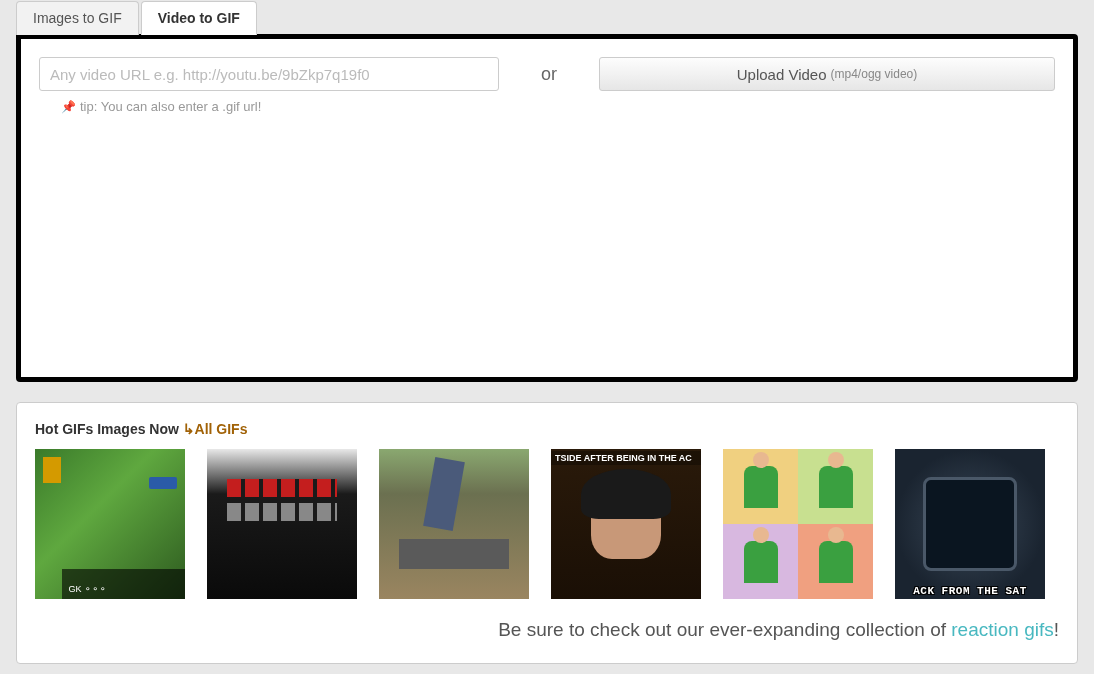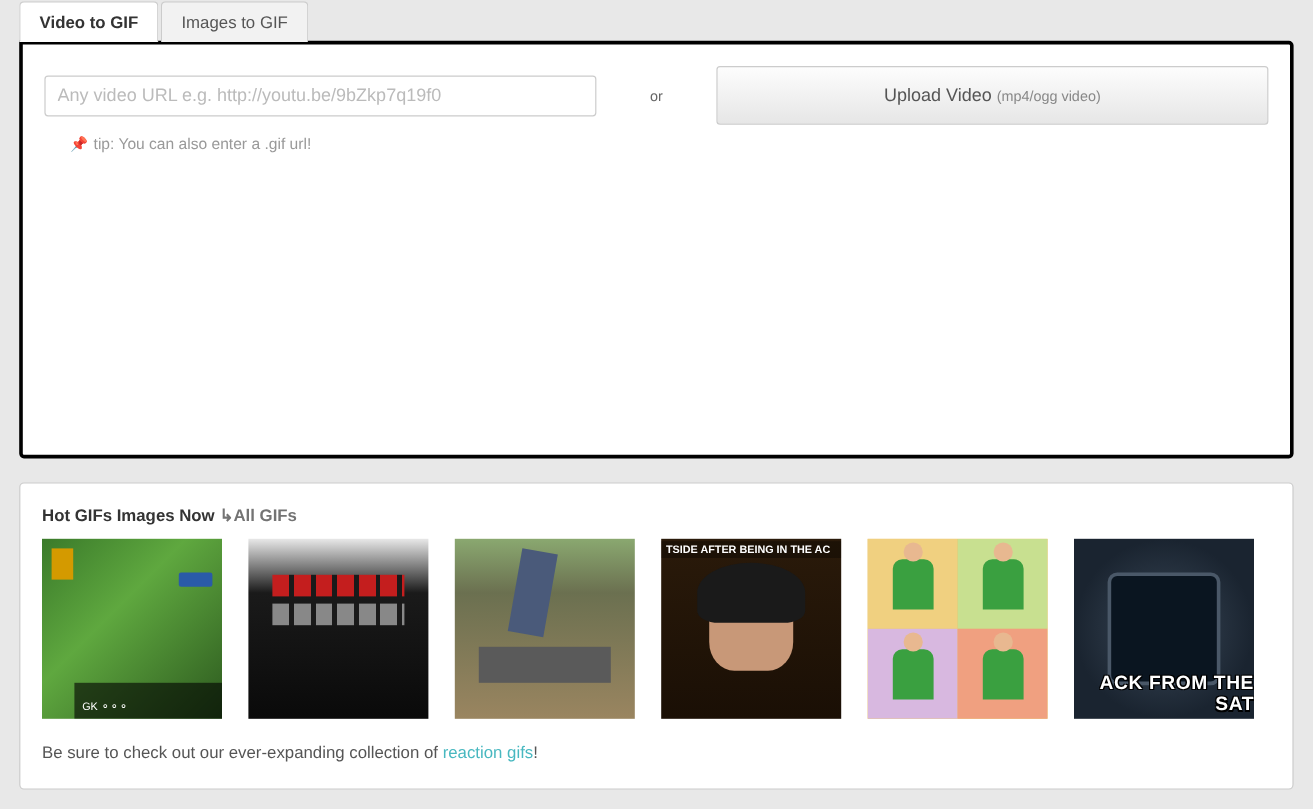--- a/index.html
+++ b/index.html
@@ -181,8 +181,8 @@
 <div class="container">
 
   <div class="tab-bar">
+    <div class="tab">Images to GIF</div>
     <div class="tab active">Video to GIF</div>
-    <div class="tab">Images to GIF</div>
   </div>
 
   <div class="panel">

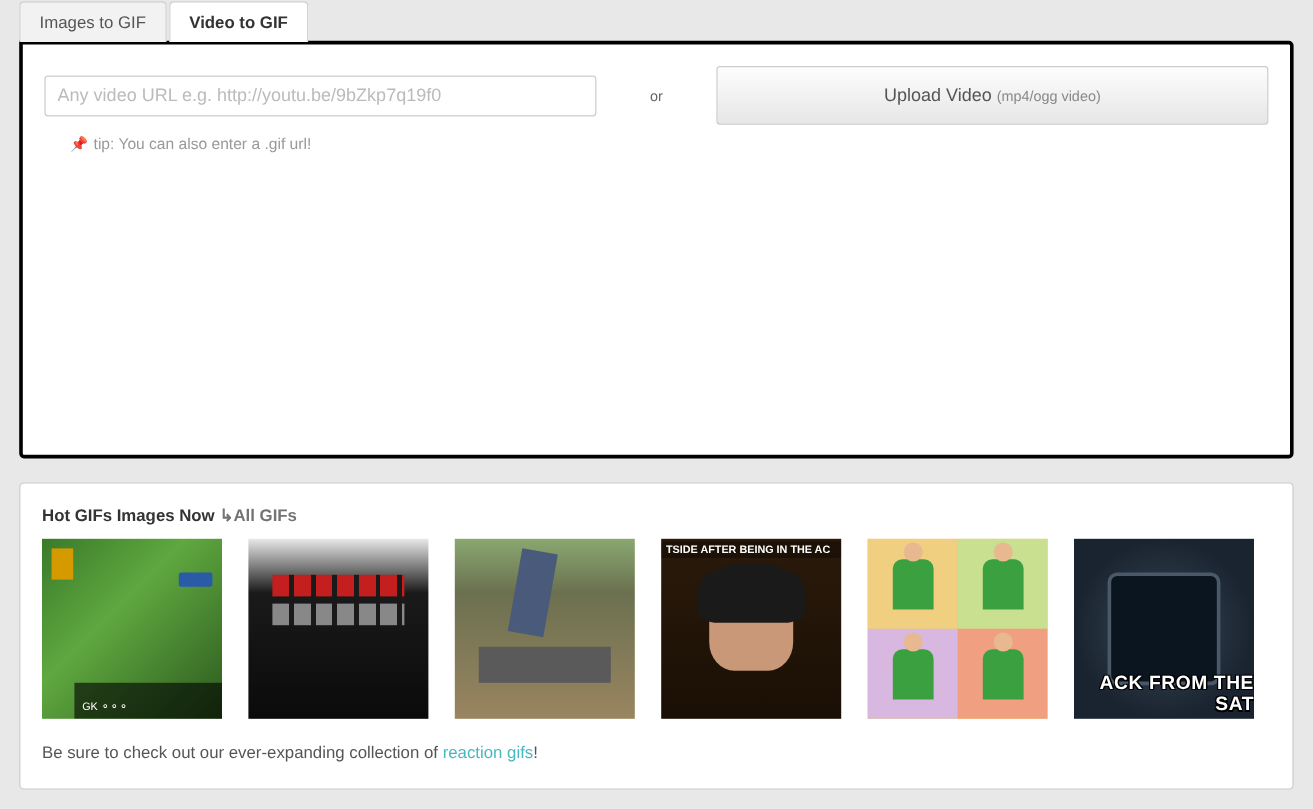--- a/index.html
+++ b/index.html
@@ -43,7 +43,7 @@
     }
     .panel {
       background: #fff;
-      border: 3px solid #000000;
+      border: 5px solid #000000;
       border-radius: 0 4px 4px 4px;
       padding: 18px;
       min-height: 348px;

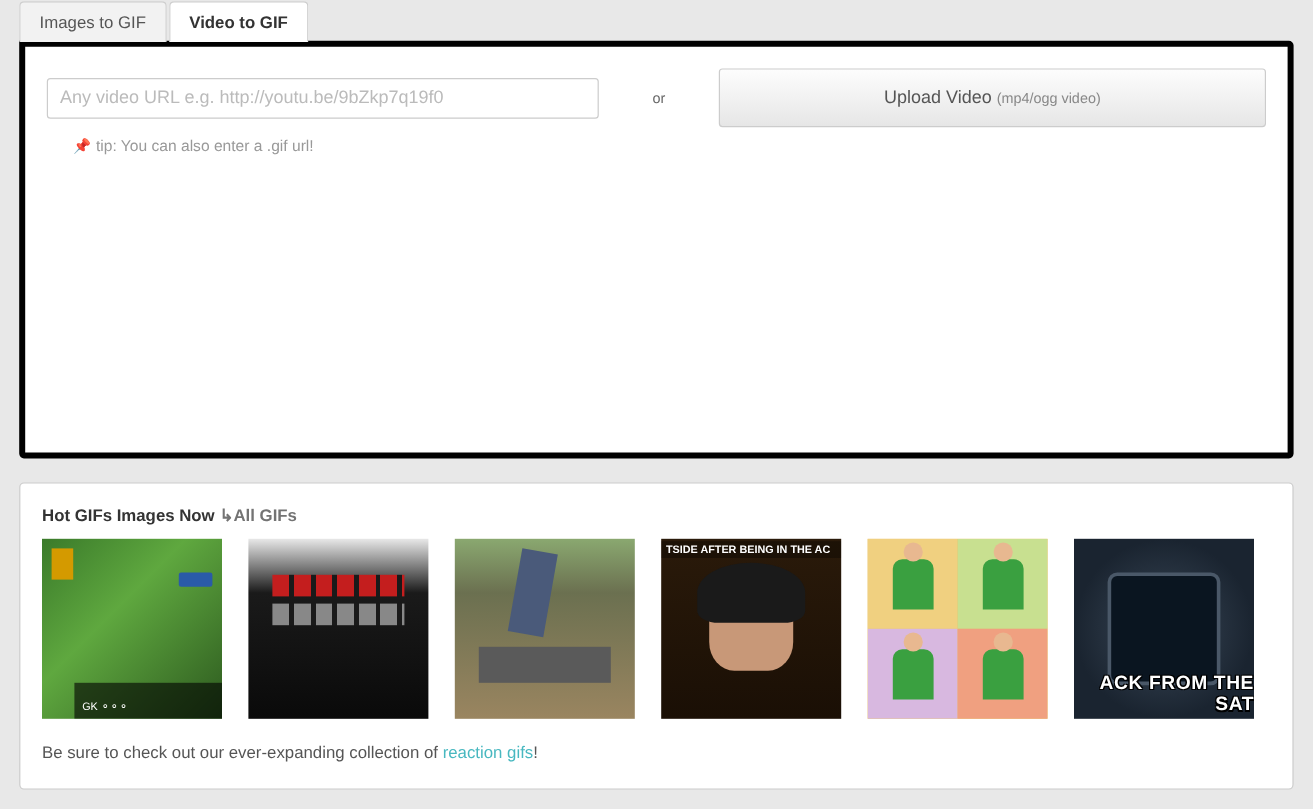--- a/index.html
+++ b/index.html
@@ -70,7 +70,7 @@
     .or-text {
       flex: 0 0 100px;
       text-align: center;
-      font-size: 12px;
+      font-size: 18px;
       color: #666;
     }
     .upload-btn {

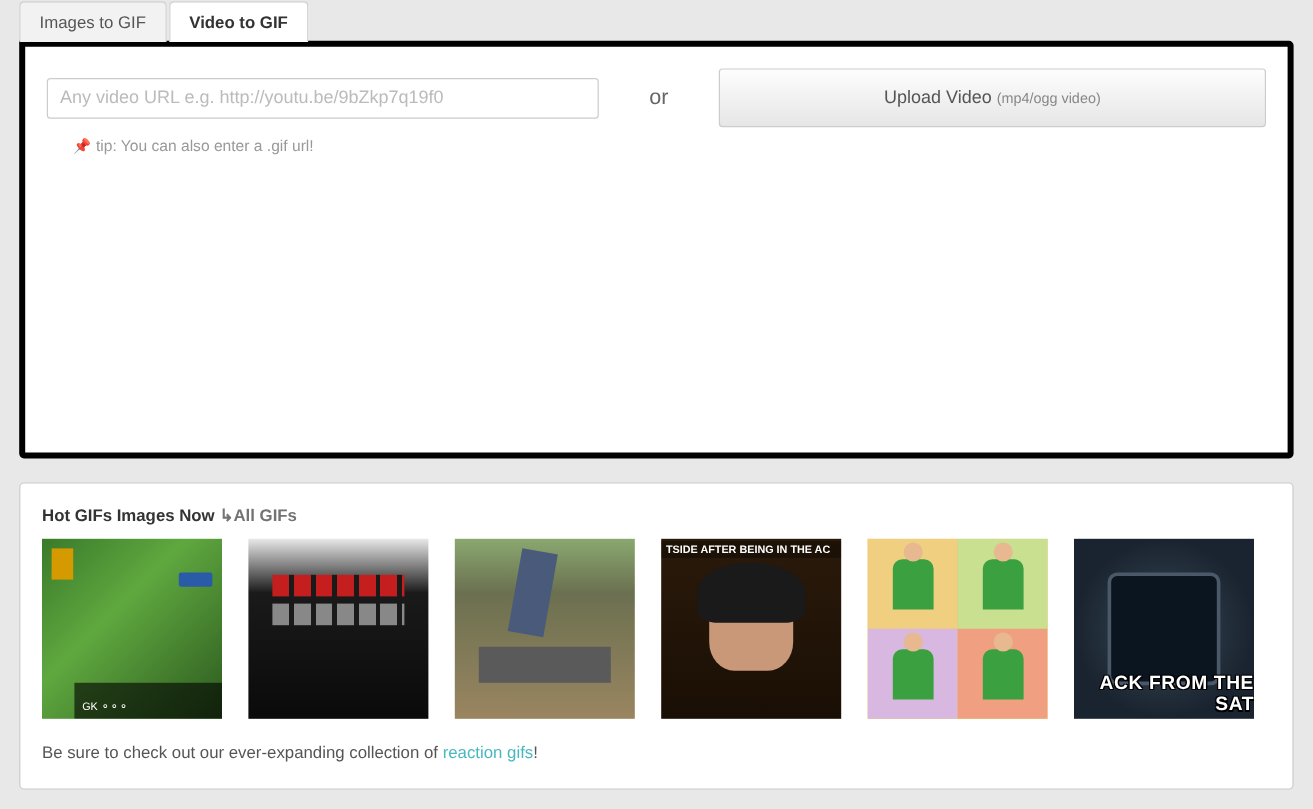--- a/index.html
+++ b/index.html
@@ -75,7 +75,7 @@
     }
     .upload-btn {
       flex: 1;
-      height: 49px;
+      height: 34px;
       background: linear-gradient(#fdfdfd, #e6e6e6);
       border: 1px solid #ccc;
       border-radius: 3px;

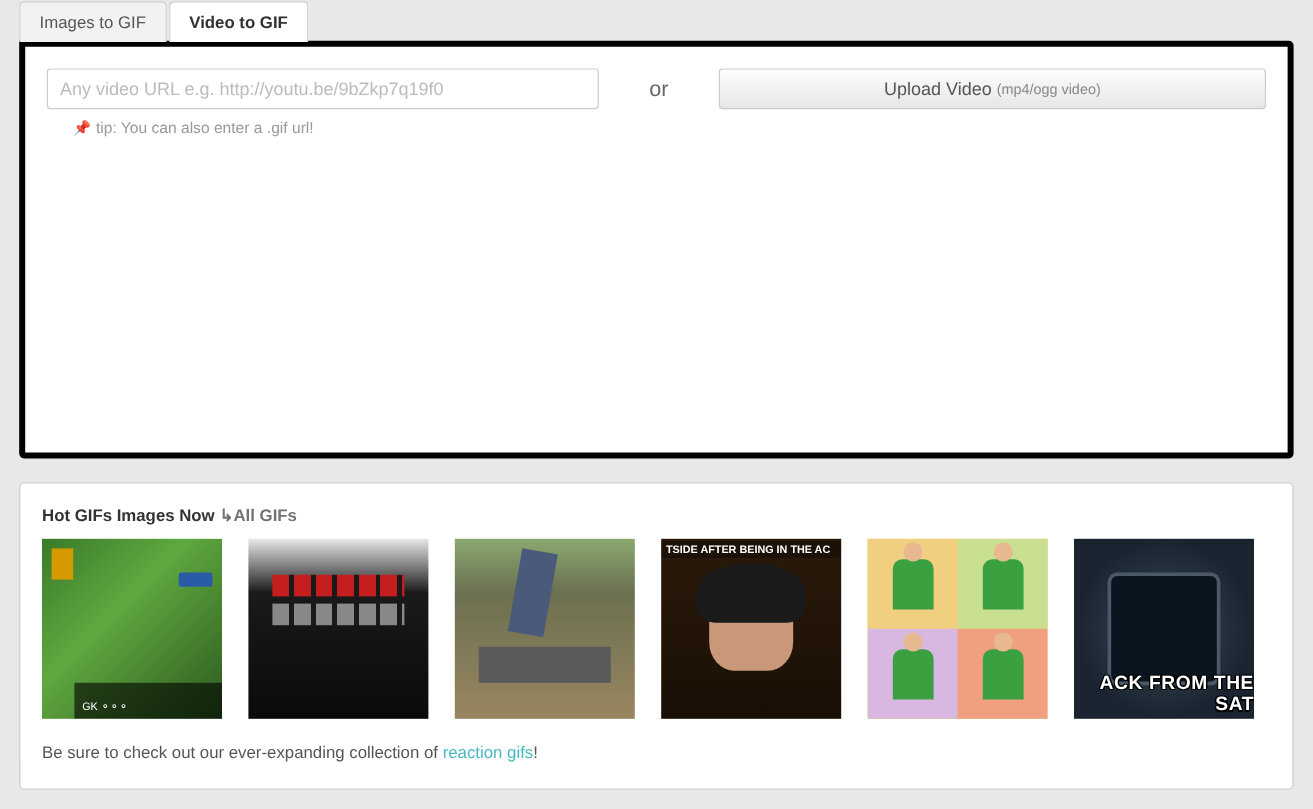--- a/index.html
+++ b/index.html
@@ -120,7 +120,7 @@
       margin-bottom: 12px;
     }
     .all-link {
-      color: #737373;
+      color: #a16207;
       font-weight: bold;
       font-size: 14px;
       text-decoration: none;

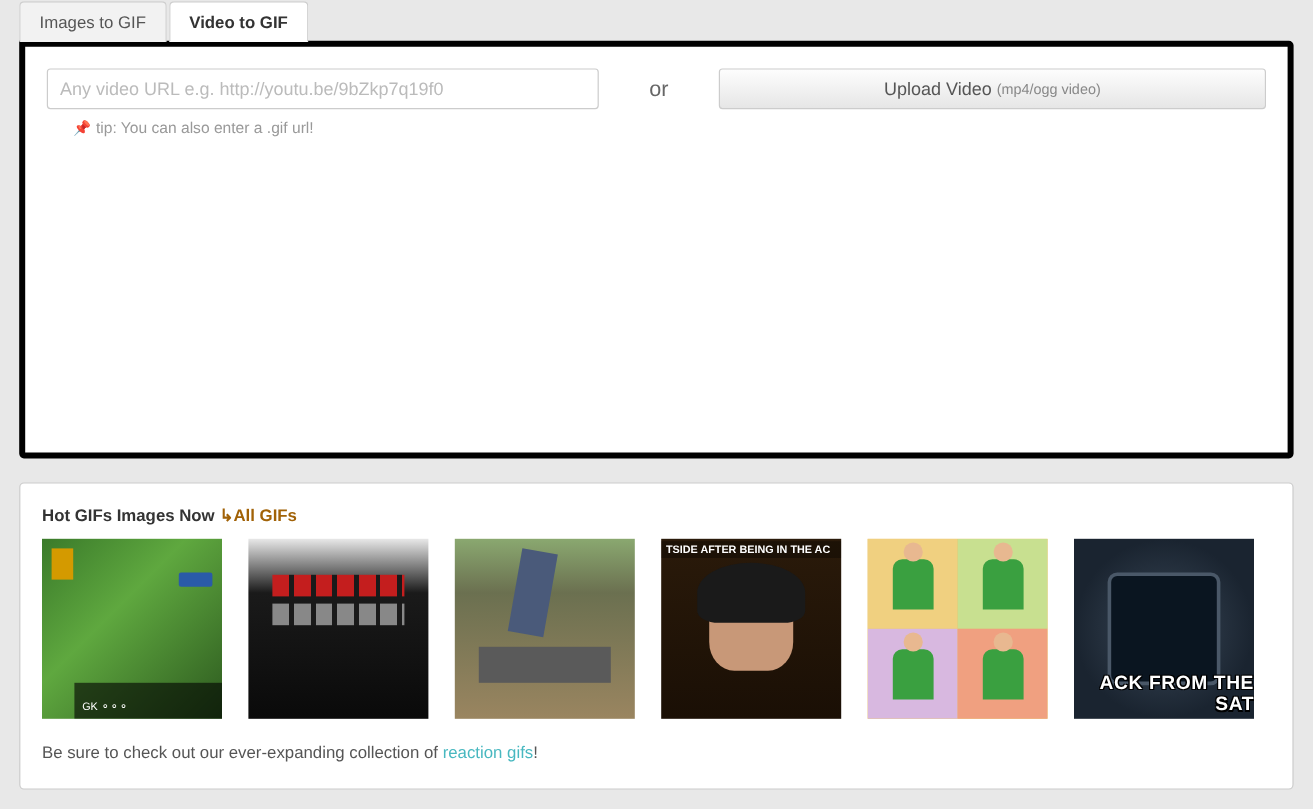--- a/index.html
+++ b/index.html
@@ -163,7 +163,7 @@
     .t5 .person::before { content:""; position:absolute; top:-14px; left:9px; width:16px; height:16px; background:#e8b890; border-radius:50%; }
     .t6 { background: radial-gradient(ellipse at center, #3a4858 0%, #1a2430 70%); position:relative; }
     .t6::before { content:""; position:absolute; top:28px; left:28px; right:28px; bottom:28px; background:#0a1520; border-radius:8px; border:3px solid #4a5868; }
-    .t6 .caption { position:absolute; bottom:2px; left:0; right:0; font-size:16px; font-weight:900; color:#fff; text-align:right; font-family: Liberation Sans, sans-serif; text-shadow: 1px 1px 0 #000, -1px -1px 0 #000, 1px -1px 0 #000, -1px 1px 0 #000; letter-spacing:0.5px; }
+    .t6 .caption { position:absolute; bottom:2px; left:0; right:0; font-size:11px; font-weight:900; color:#fff; text-align:center; font-family: Liberation Mono, monospace; text-shadow: 1px 1px 0 #000, -1px -1px 0 #000, 1px -1px 0 #000, -1px 1px 0 #000; letter-spacing:0.5px; }
     .footer-line {
       text-align: left;
       font-size: 14px;

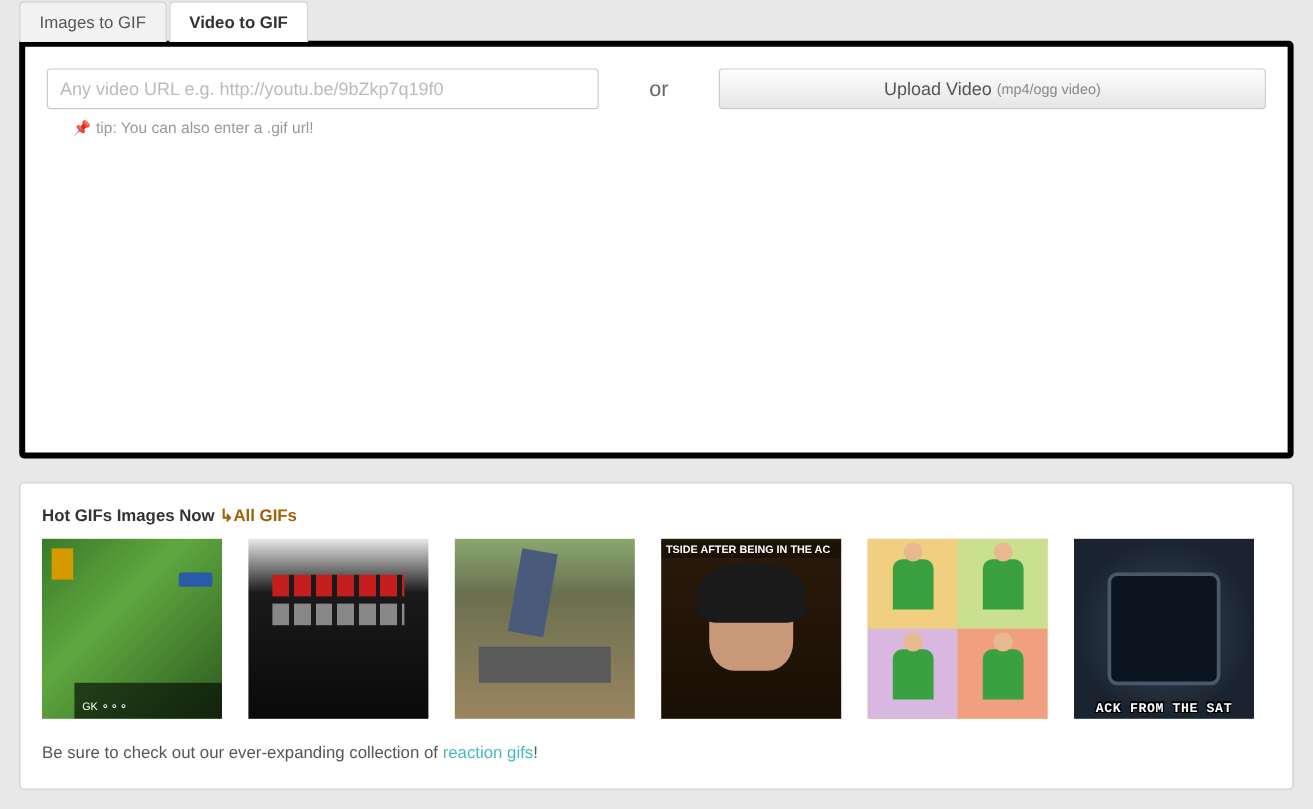--- a/index.html
+++ b/index.html
@@ -165,8 +165,8 @@
     .t6::before { content:""; position:absolute; top:28px; left:28px; right:28px; bottom:28px; background:#0a1520; border-radius:8px; border:3px solid #4a5868; }
     .t6 .caption { position:absolute; bottom:2px; left:0; right:0; font-size:11px; font-weight:900; color:#fff; text-align:center; font-family: Liberation Mono, monospace; text-shadow: 1px 1px 0 #000, -1px -1px 0 #000, 1px -1px 0 #000, -1px 1px 0 #000; letter-spacing:0.5px; }
     .footer-line {
-      text-align: left;
-      font-size: 14px;
+      text-align: right;
+      font-size: 19px;
       color: #555;
     }
     .footer-link {

